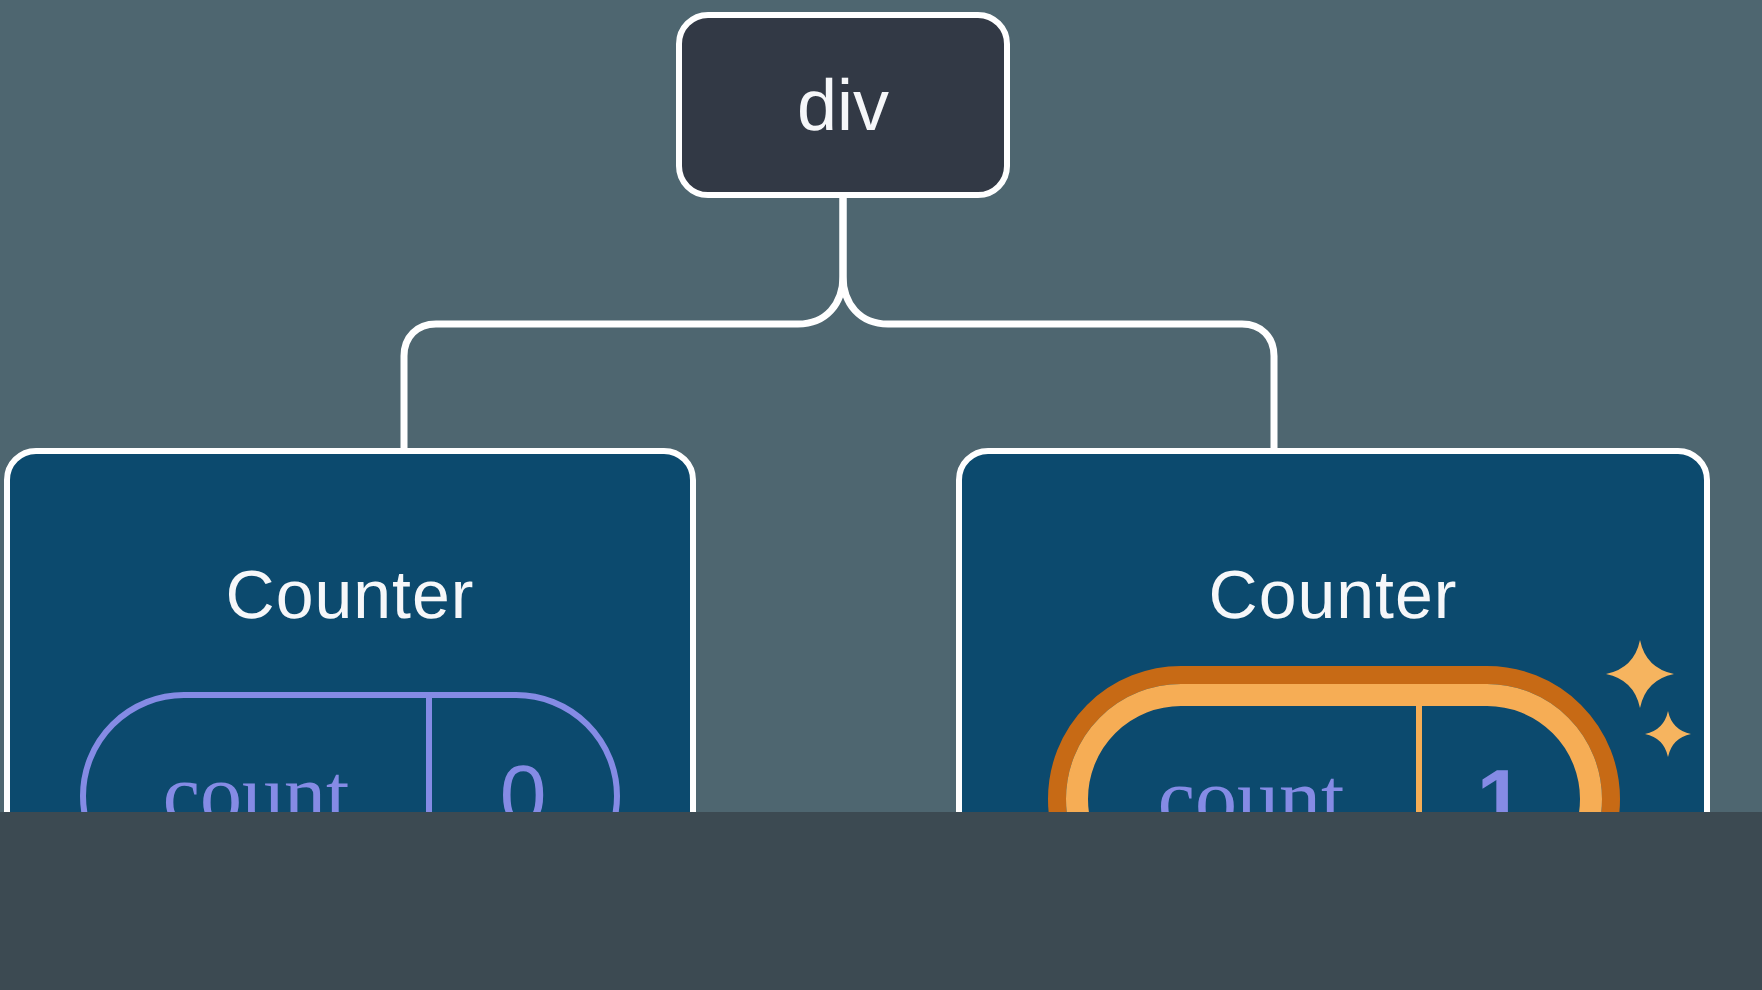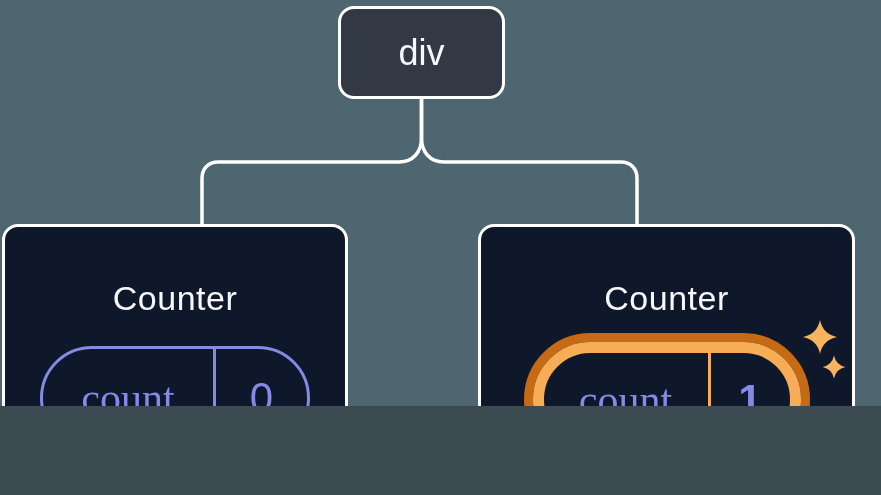--- a/index.html
+++ b/index.html
@@ -34,7 +34,7 @@
     position: absolute;
     top: 224px;
     height: 264px;
-    background: #0f172a;
+    background: #0c4a6e;
     border: 3px solid #ffffff;
     border-radius: 16px;
   }

